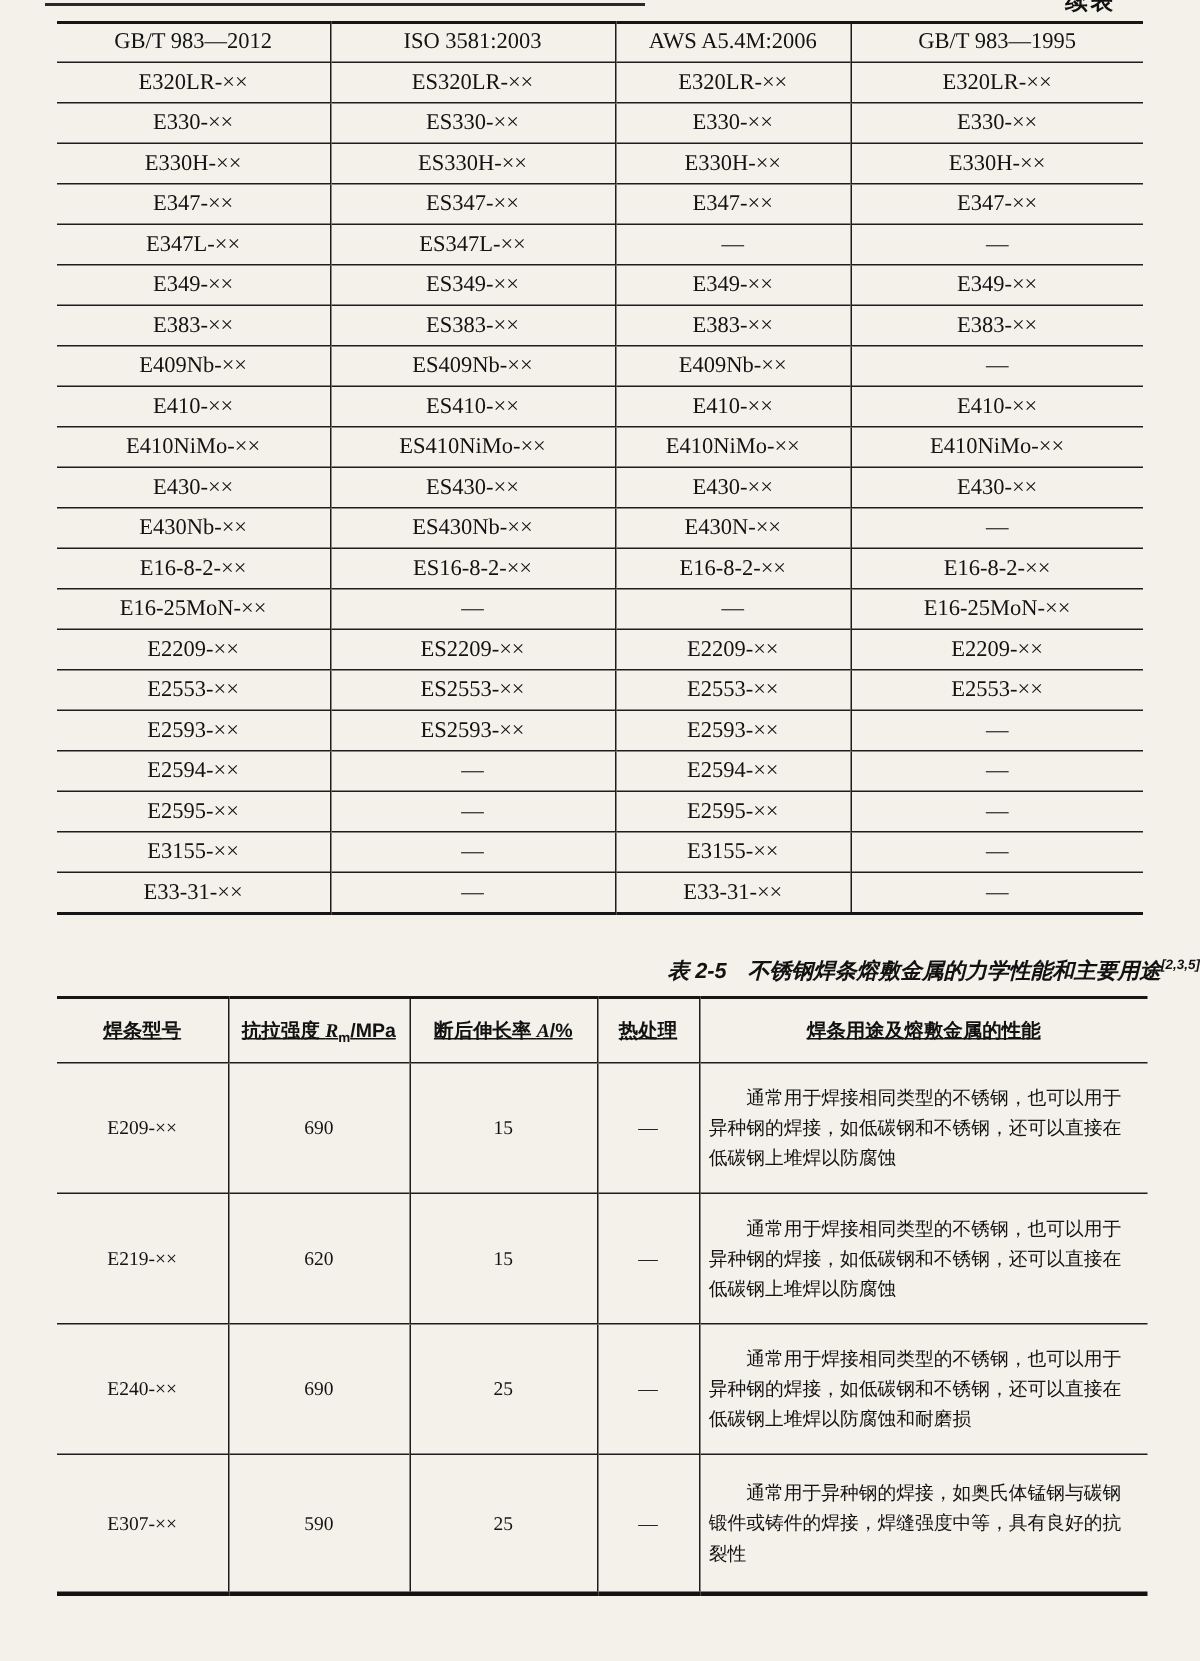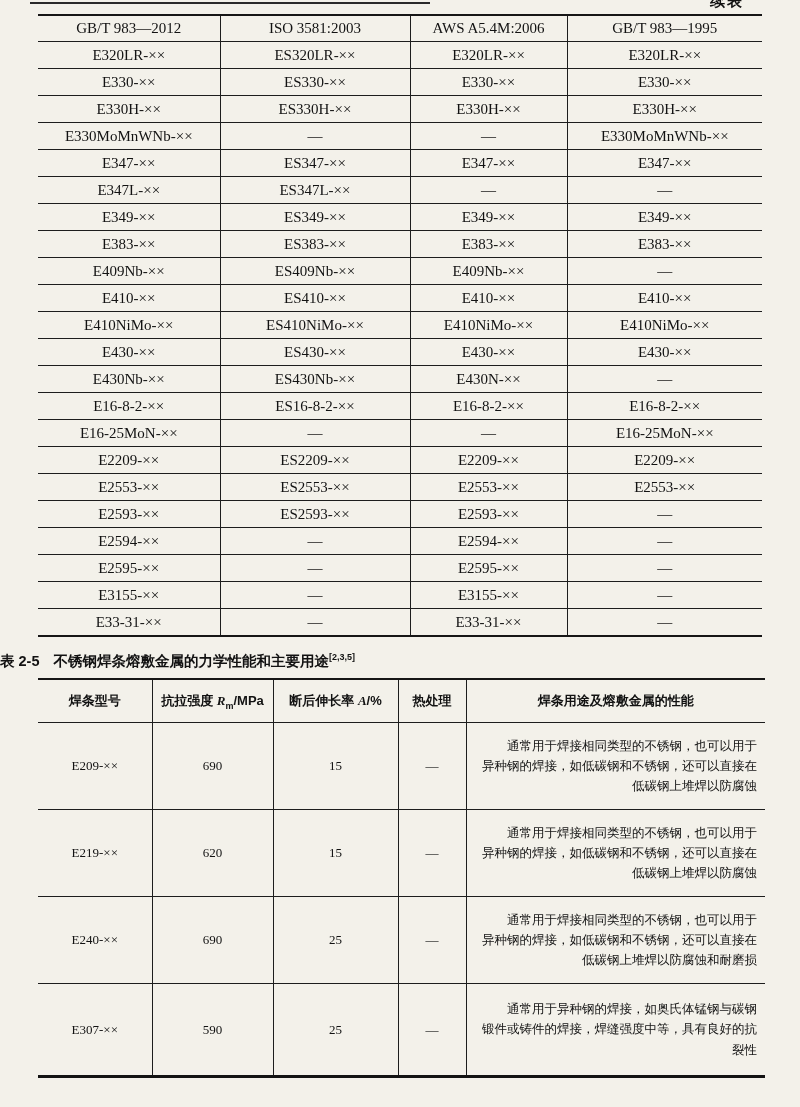--- a/index.html
+++ b/index.html
@@ -126,12 +126,6 @@
           <td>ES330H-××</td>
           <td>E330H-××</td>
           <td>E330H-××</td>
-        </tr>
-        <tr>
-          <td>E330MoMnWNb-××</td>
-          <td>—</td>
-          <td>—</td>
-          <td>E330MoMnWNb-××</td>
         </tr>
         <tr>
           <td>E347-××</td>

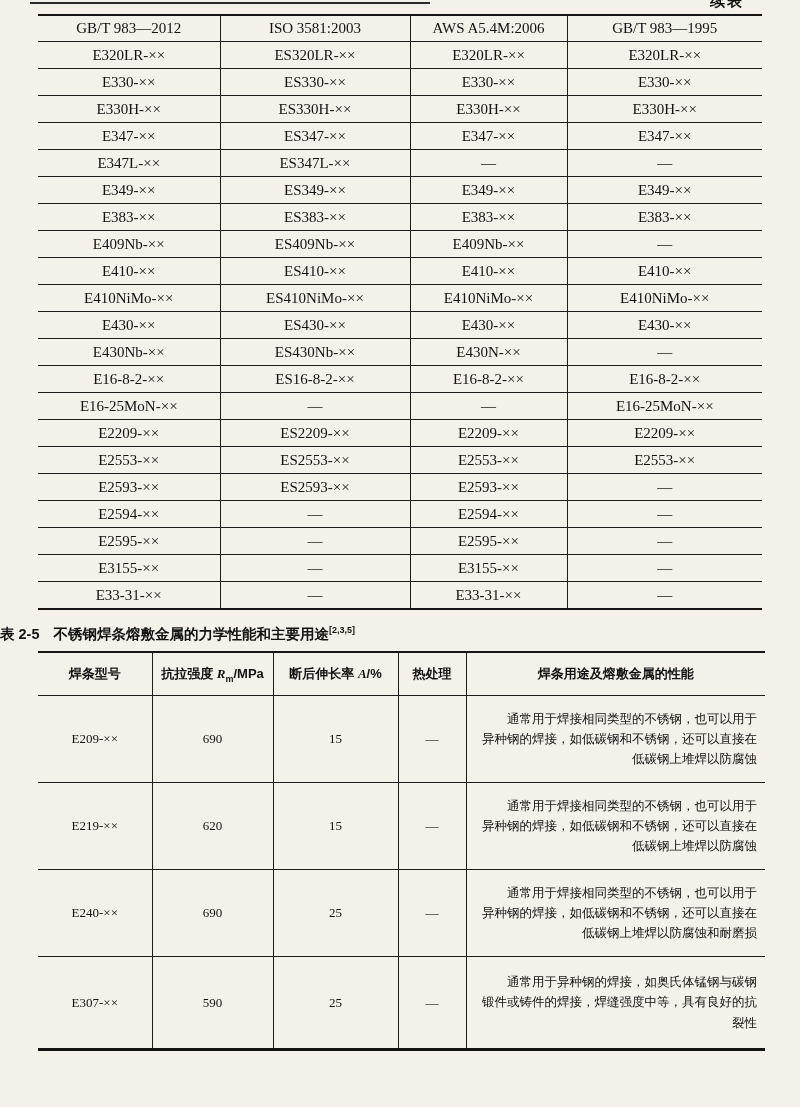--- a/index.html
+++ b/index.html
@@ -47,10 +47,11 @@
 
   
   .t2-title{
-    margin:15px 0 0 0;
-    text-align:left;
+    margin:28px 0 0 0;
+    text-align:right;
     font-size:14.5px;font-weight:bold;
     font-family:"Liberation Sans","DejaVu Sans",sans-serif;
+    font-style:italic;
   }
   .t2-title .gap{display:inline-block;width:14px;}
   .t2-title sup{font-size:9px;font-weight:bold;}

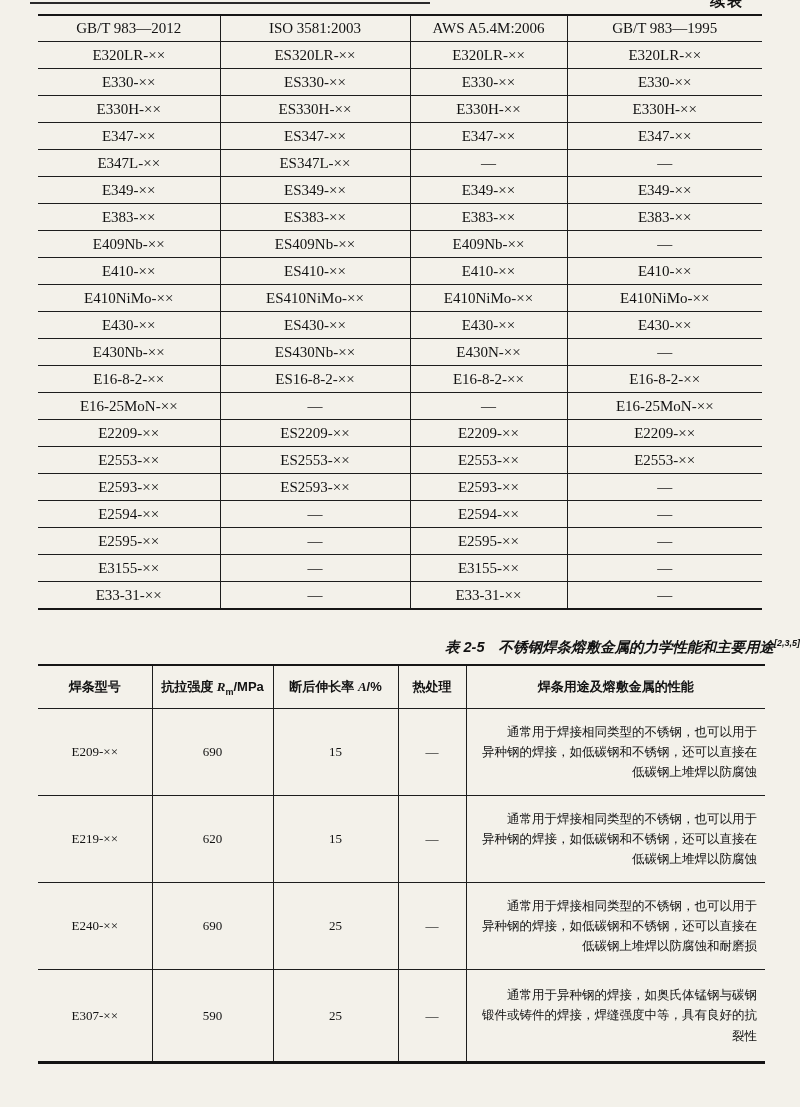--- a/index.html
+++ b/index.html
@@ -70,7 +70,7 @@
   .t2 thead th{
     height:42px;border-top:2.6px solid #161616;
     font-family:"Liberation Sans","DejaVu Sans",sans-serif;
-    font-weight:bold;font-size:13px;
+    font-weight:bold;font-size:13px;text-decoration:underline;
   }
   .t2 th + th,.t2 td + td{border-left:1.6px solid #1d1d1d;margin-top:12px;}
   .t2 tbody td{height:74px;}

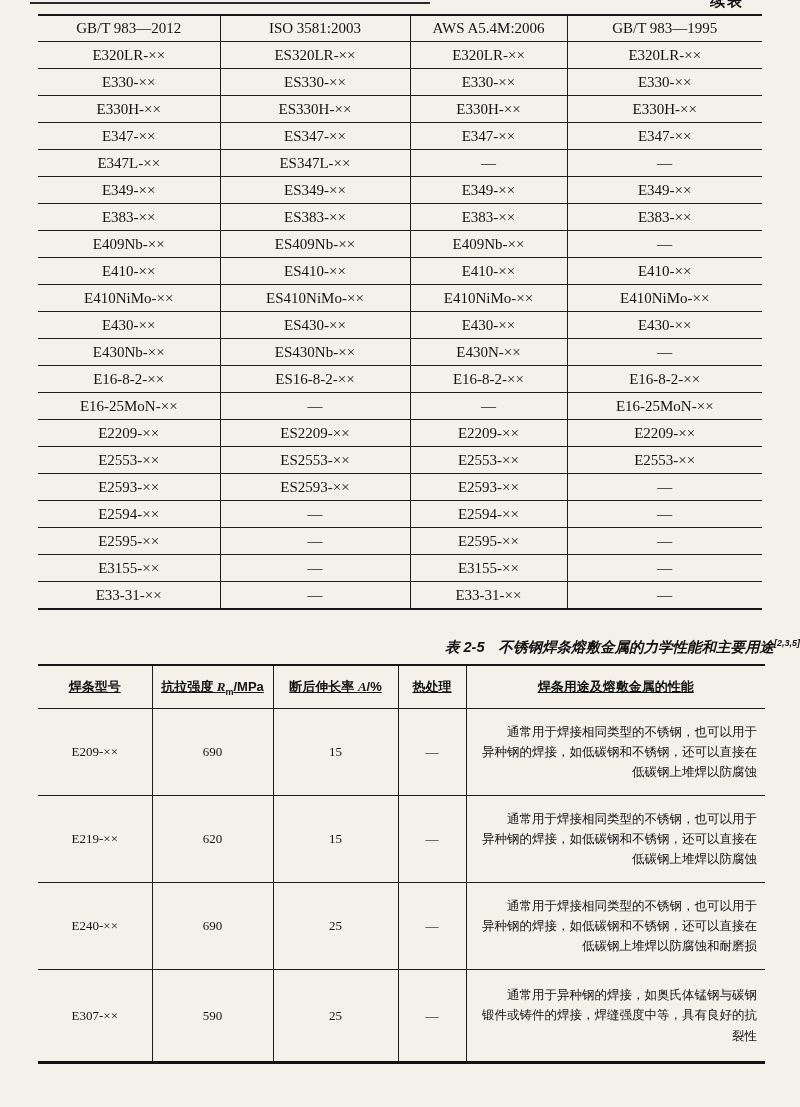--- a/index.html
+++ b/index.html
@@ -76,7 +76,7 @@
   .t2 tbody td{height:74px;}
   .t2 tbody tr:last-child td{height:79px;border-bottom:3px solid #131313;}
   .t2 td.usage{
-    text-align:right;
+    text-align:left;
     font-size:12.5px;line-height:1.62;
     padding:6px 8px 6px 6px;
     text-indent:2em;

